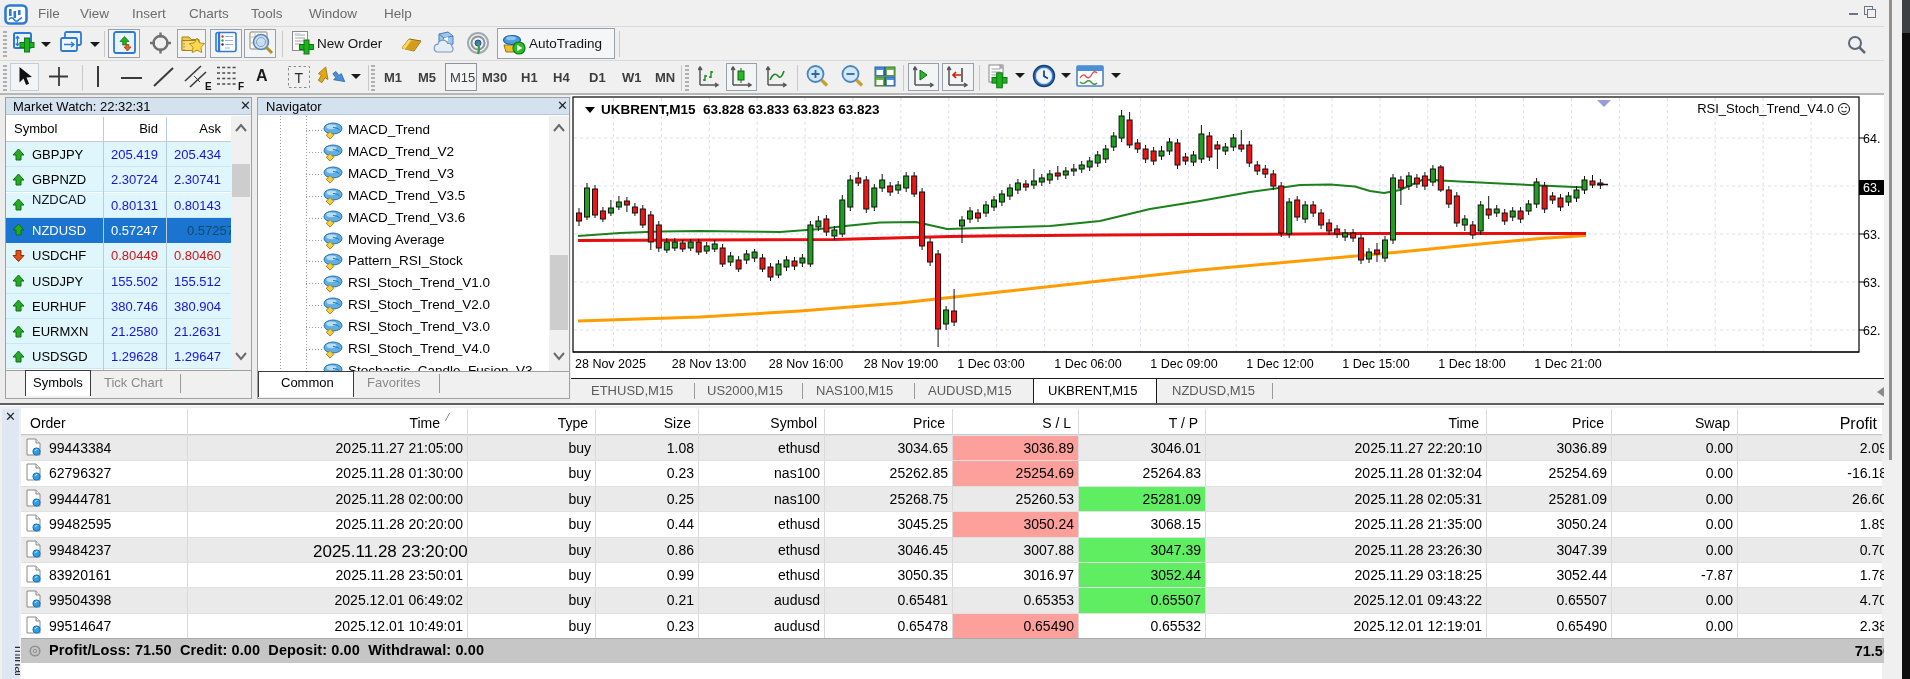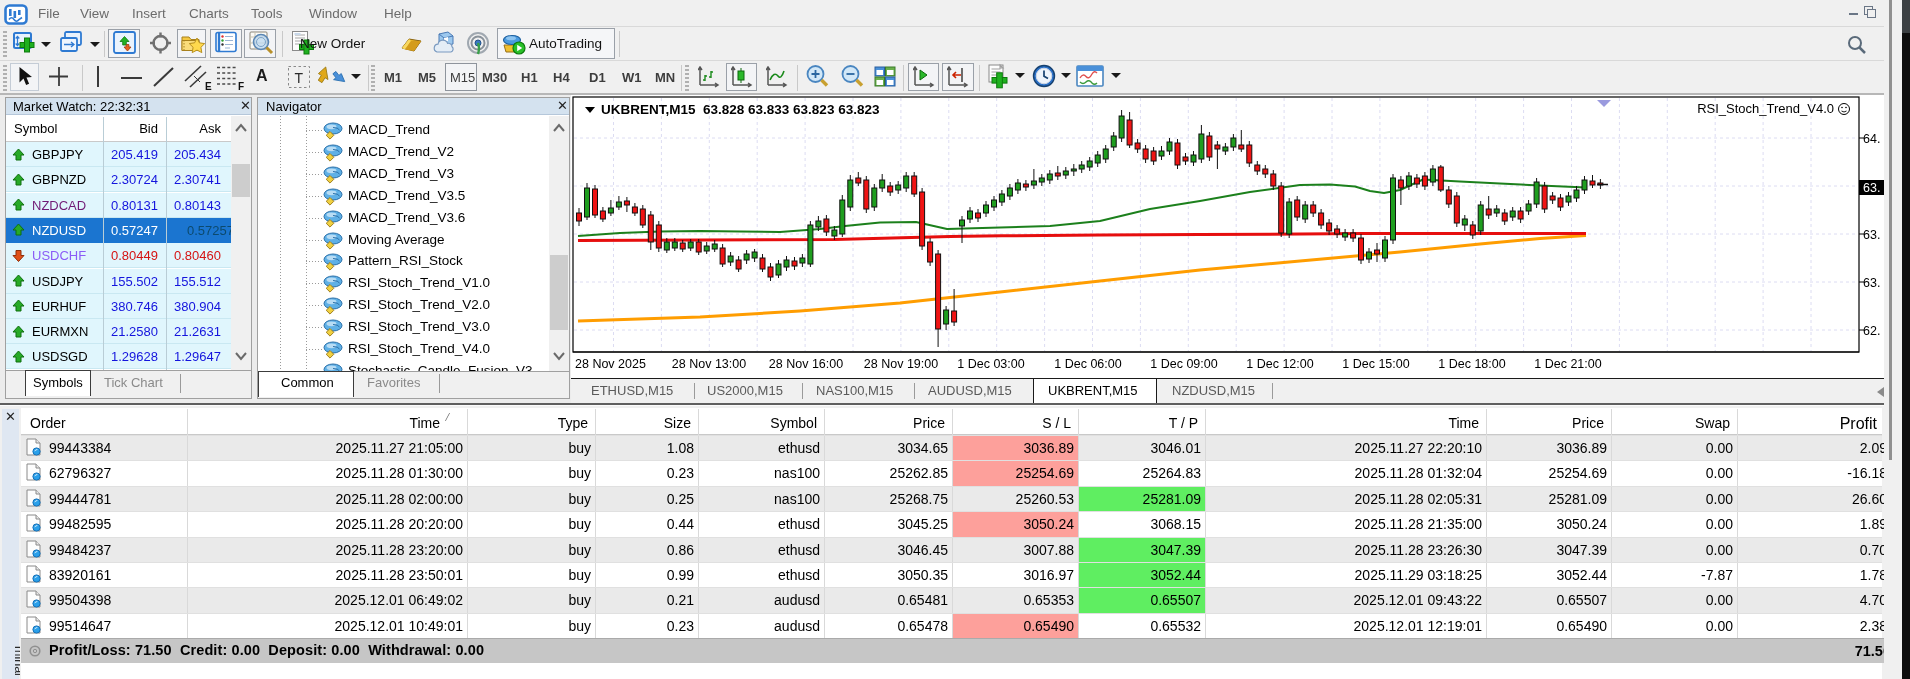--- a/index.html
+++ b/index.html
@@ -420,7 +420,7 @@
       <rect x="13.5" y="15.5" width="4" height="3" fill="#1fb01f"></rect>
     </g>
   </svg>
-<div class="txt" style="left:300px;top:36px;font-size:13.5px;color:#141414">New Order</div>
+<div class="txt" style="left:317px;top:36px;font-size:13.5px;color:#141414">New Order</div>
 <svg class="abs" style="left:399px;top:32px" width="26" height="24">
 <path d="M3 16 L10 7 L22 9 L15 19 Z" fill="#e8b428" stroke="#8a6410"></path>
 <path d="M3 16 L10 7 L12 9 L6 17.5 Z" fill="#f8d860"></path>

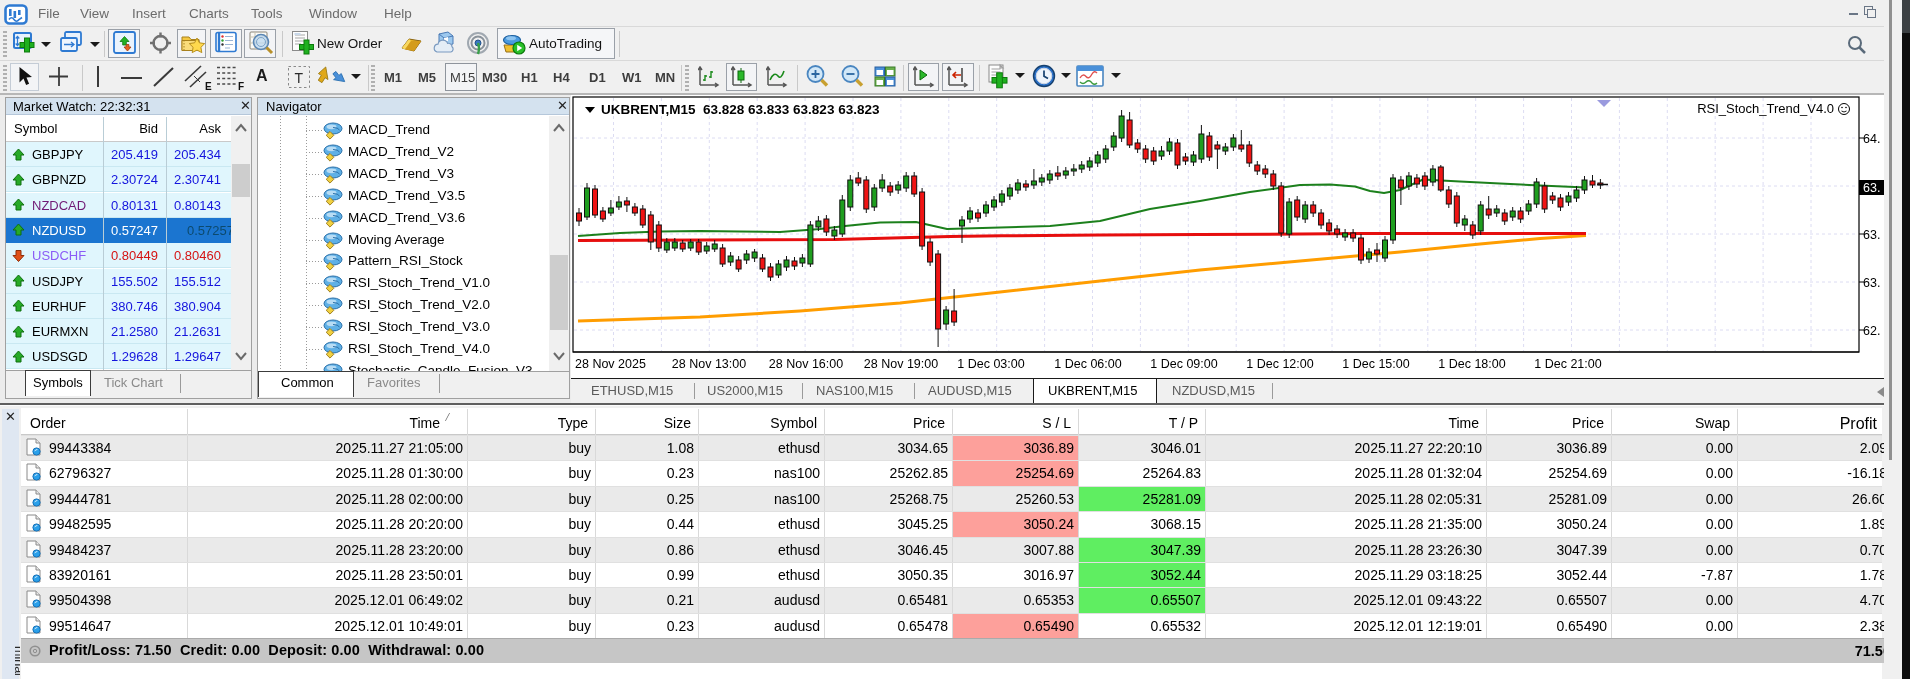--- a/index.html
+++ b/index.html
@@ -605,7 +605,7 @@
 <svg class="abs" style="left:12px;top:198.10000000000002px" width="14" height="14">
 <path d="M6.5 1 L12 7 L9 7 L9 12 L4 12 L4 7 L1 7 Z" fill="#27aa27" stroke="#0f6f0f" stroke-width="1"></path>
   </svg>
-<div class="txt" style="left:32px;top:198px;color:#701a75">NZDCAD</div>
+<div class="txt" style="left:32px;top:192px;color:#0f172a">NZDCAD</div>
 <div class="txt r" style="left:100px;top:198px;width:58px;color:#1414dd">0.80131</div>
 <div class="txt r" style="left:163px;top:198px;width:58px;color:#1414dd">0.80143</div>
 <div class="abs" style="left:6px;top:218px;width:225px;height:25px;background:#1b75d0;border-bottom:1px solid #1b75d0"></div>

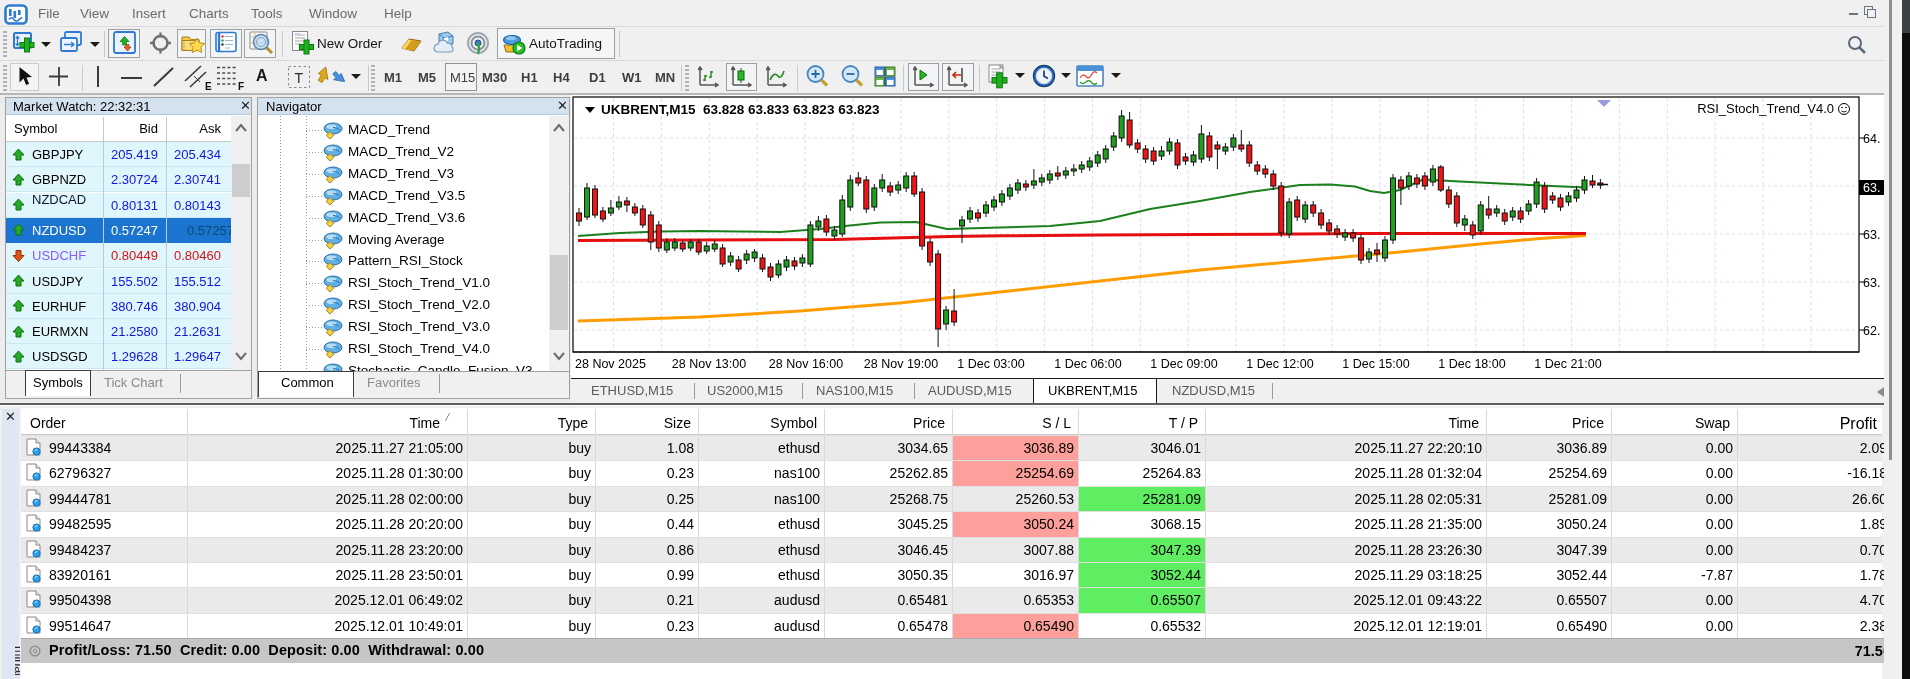--- a/index.html
+++ b/index.html
@@ -619,7 +619,7 @@
 <svg class="abs" style="left:12px;top:248.70000000000005px" width="14" height="14">
 <path d="M6.5 12.5 L12 6.5 L9 6.5 L9 1.5 L4 1.5 L4 6.5 L1 6.5 Z" fill="#e05018" stroke="#8f2f0a" stroke-width="1"></path>
   </svg>
-<div class="txt" style="left:32px;top:248px;color:#8b5cf6">USDCHF</div>
+<div class="txt" style="left:32px;top:248px;color:#000000">USDCHF</div>
 <div class="txt r" style="left:100px;top:248px;width:58px;color:#d51313">0.80449</div>
 <div class="txt r" style="left:163px;top:248px;width:58px;color:#d51313">0.80460</div>
 <div class="abs" style="left:6px;top:269px;width:225px;height:25px;background:#e0f6fd;border-bottom:1px solid #c9e8f2"></div>

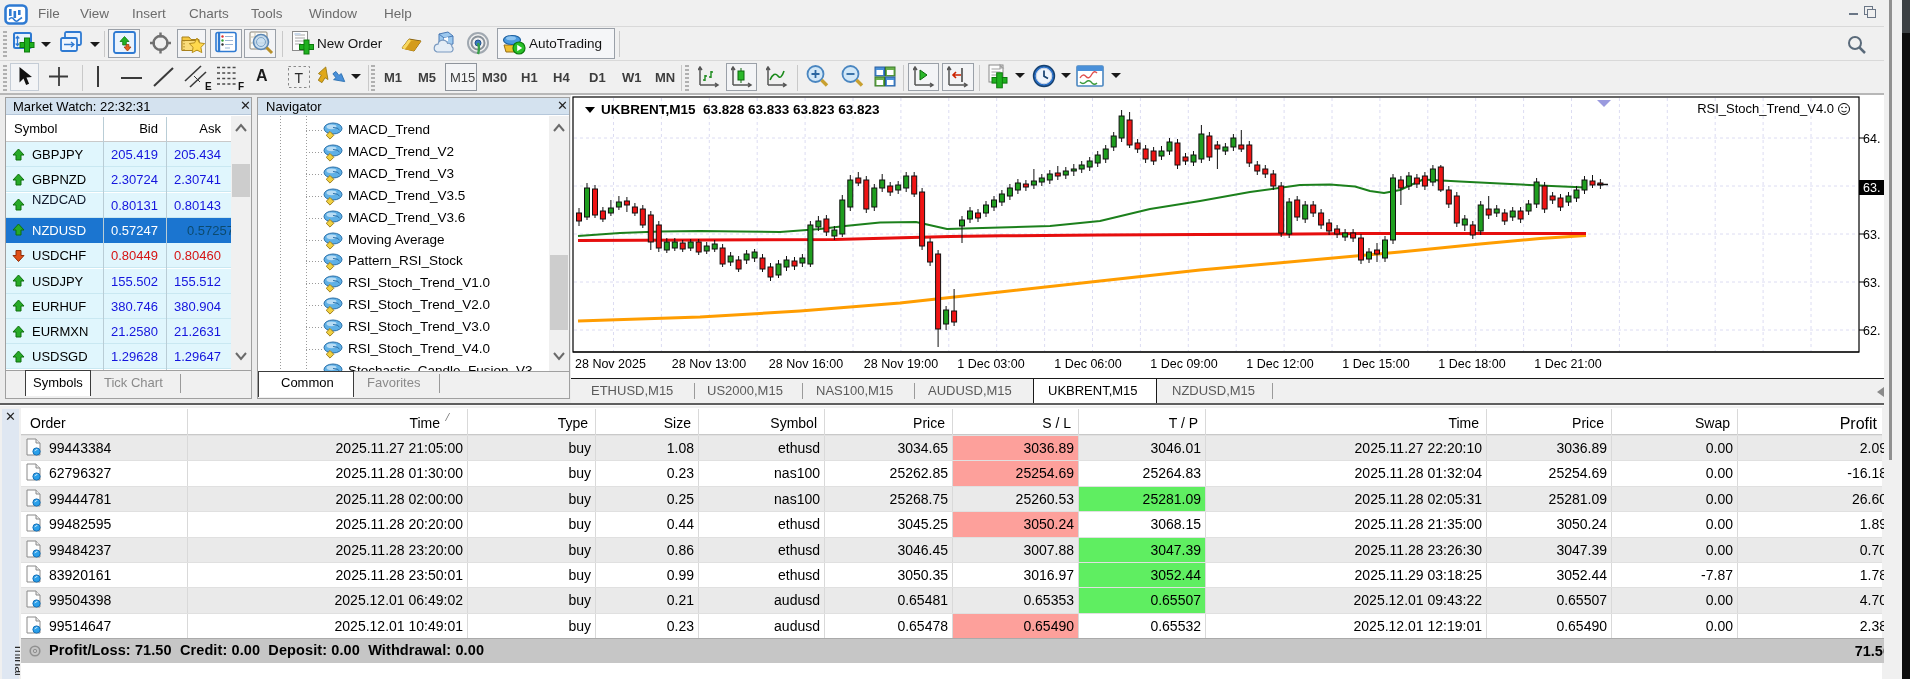--- a/index.html
+++ b/index.html
@@ -907,7 +907,7 @@
 <path d="M9.8 13.2 a2.4 2.4 0 0 1 2.6 -1.6" stroke="#cfe9fb" fill="none" stroke-width="1"></path>
   </svg>
 <div class="txt" style="left:49px;top:542px;font-size:14px">99484237</div>
-<div class="txt r" style="left:313px;top:542px;width:150px;font-size:14px">2025.11.28 23:20:00</div>
+<div class="txt r" style="left:313px;top:542px;width:150px;font-size:17px">2025.11.28 23:20:00</div>
 <div class="txt r" style="left:441px;top:542px;width:150px;font-size:14px">buy</div>
 <div class="txt r" style="left:544px;top:542px;width:150px;font-size:14px">0.86</div>
 <div class="txt r" style="left:670px;top:542px;width:150px;font-size:14px">ethusd</div>

